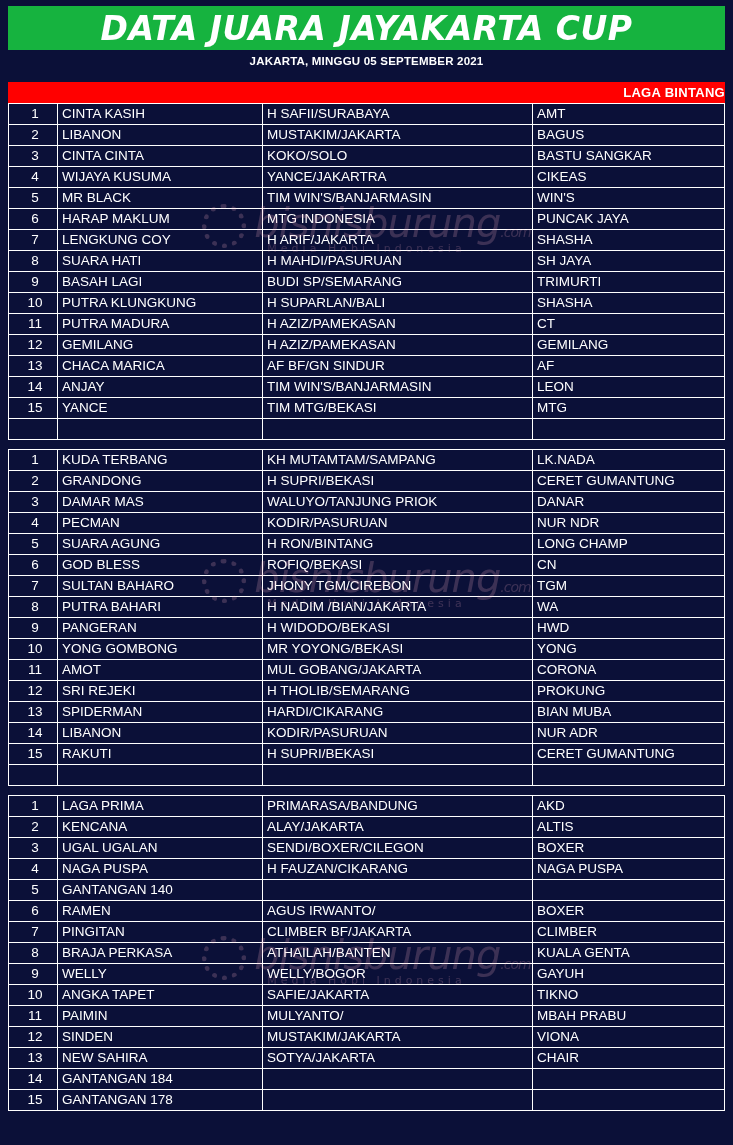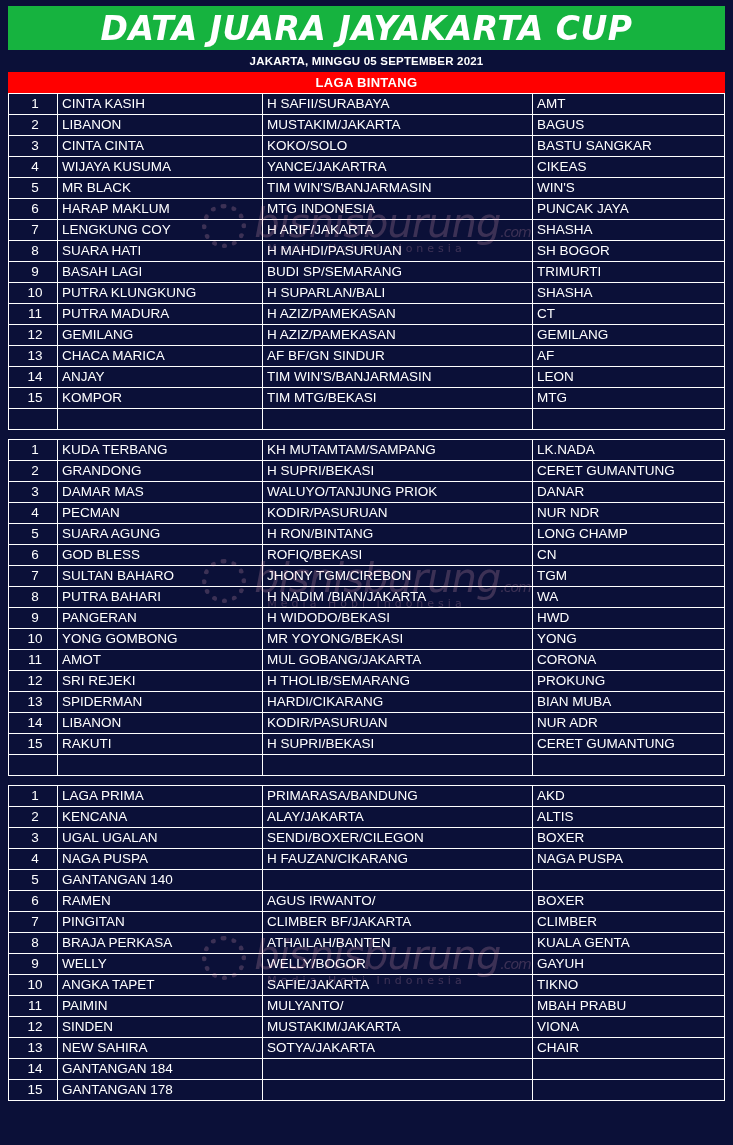--- a/index.html
+++ b/index.html
@@ -41,7 +41,7 @@
     color: #ffffff;
     font-size: 11.5px;
     font-weight: bold;
-    padding: 3px 0 5px 0;
+    padding: 3px 0 15px 0;
     letter-spacing: 0.2px;
   }
   .section-header {

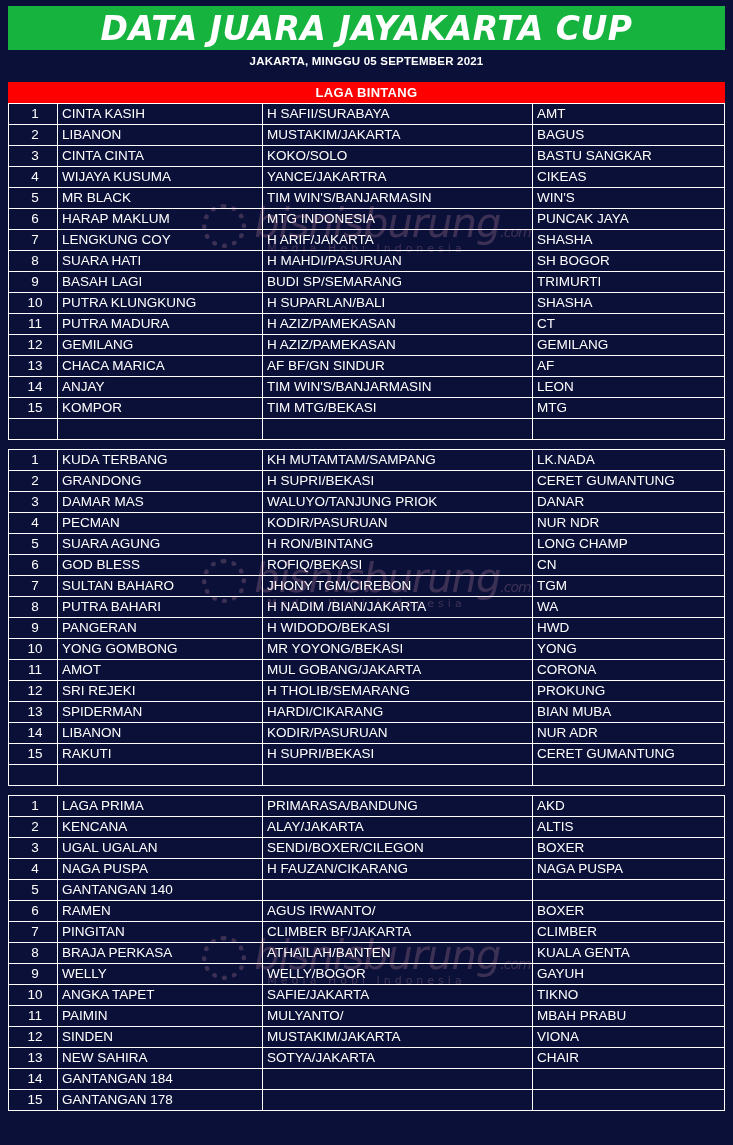--- a/index.html
+++ b/index.html
@@ -47,7 +47,7 @@
   .section-header {
     background: #ff0000;
     color: #ffffff;
-    text-align: center;
+    text-align: right;
     font-size: 13px;
     font-weight: bold;
     padding: 3px 0 3px 0;

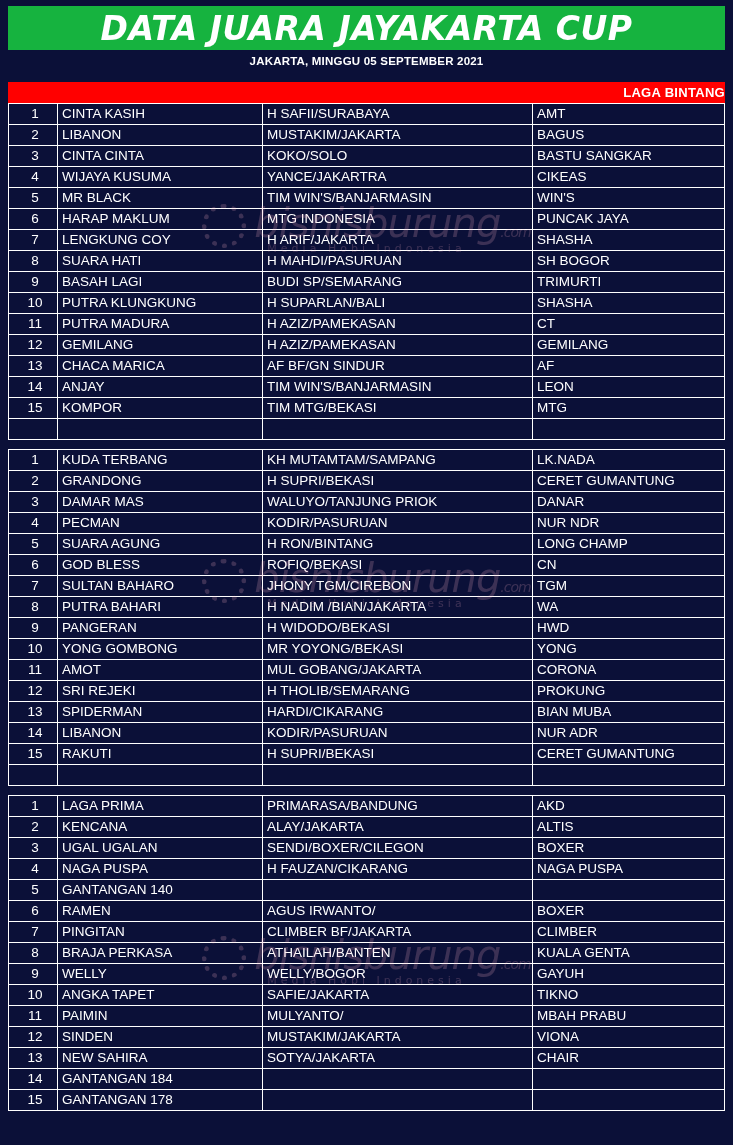--- a/index.html
+++ b/index.html
@@ -192,7 +192,7 @@
           <td class="col-no">8</td>
           <td class="col-name">SUARA HATI</td>
           <td class="col-owner">H MAHDI/PASURUAN</td>
-          <td class="col-team"> SH BOGOR</td>
+          <td class="col-team"> SH JAYA</td>
         </tr>
       <tr>
           <td class="col-no">9</td>

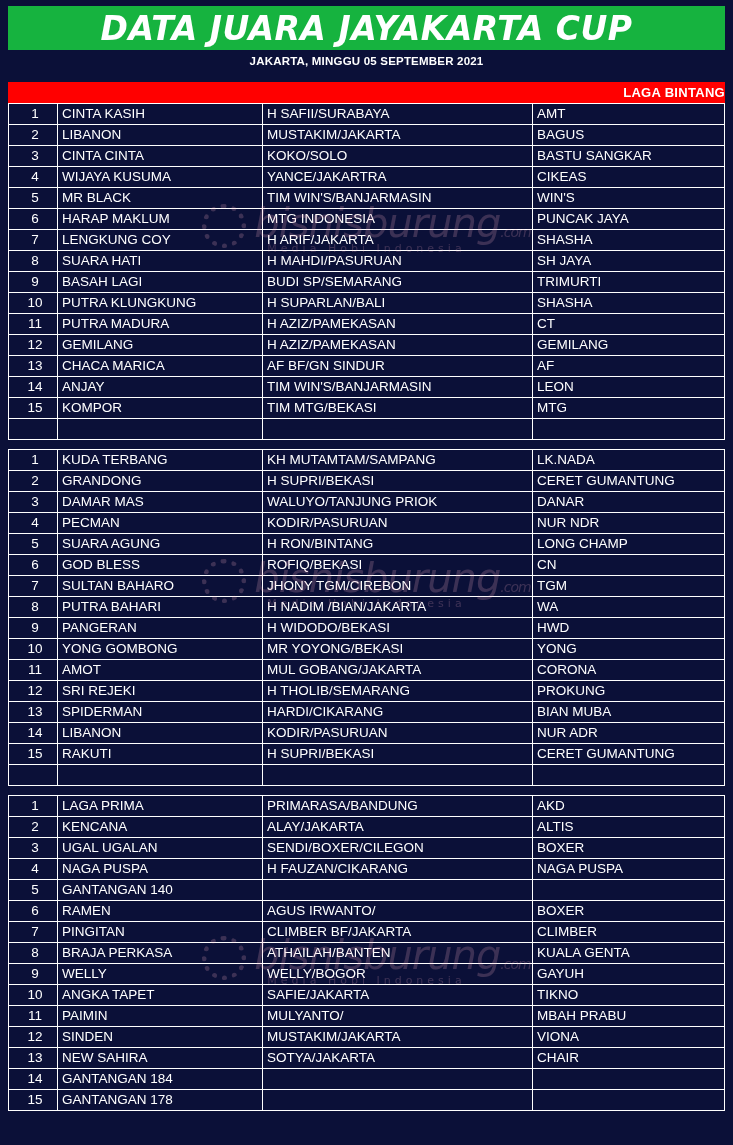--- a/index.html
+++ b/index.html
@@ -232,7 +232,7 @@
         </tr>
       <tr>
           <td class="col-no">15</td>
-          <td class="col-name">KOMPOR</td>
+          <td class="col-name">YANCE</td>
           <td class="col-owner">TIM MTG/BEKASI</td>
           <td class="col-team"> MTG</td>
         </tr>

